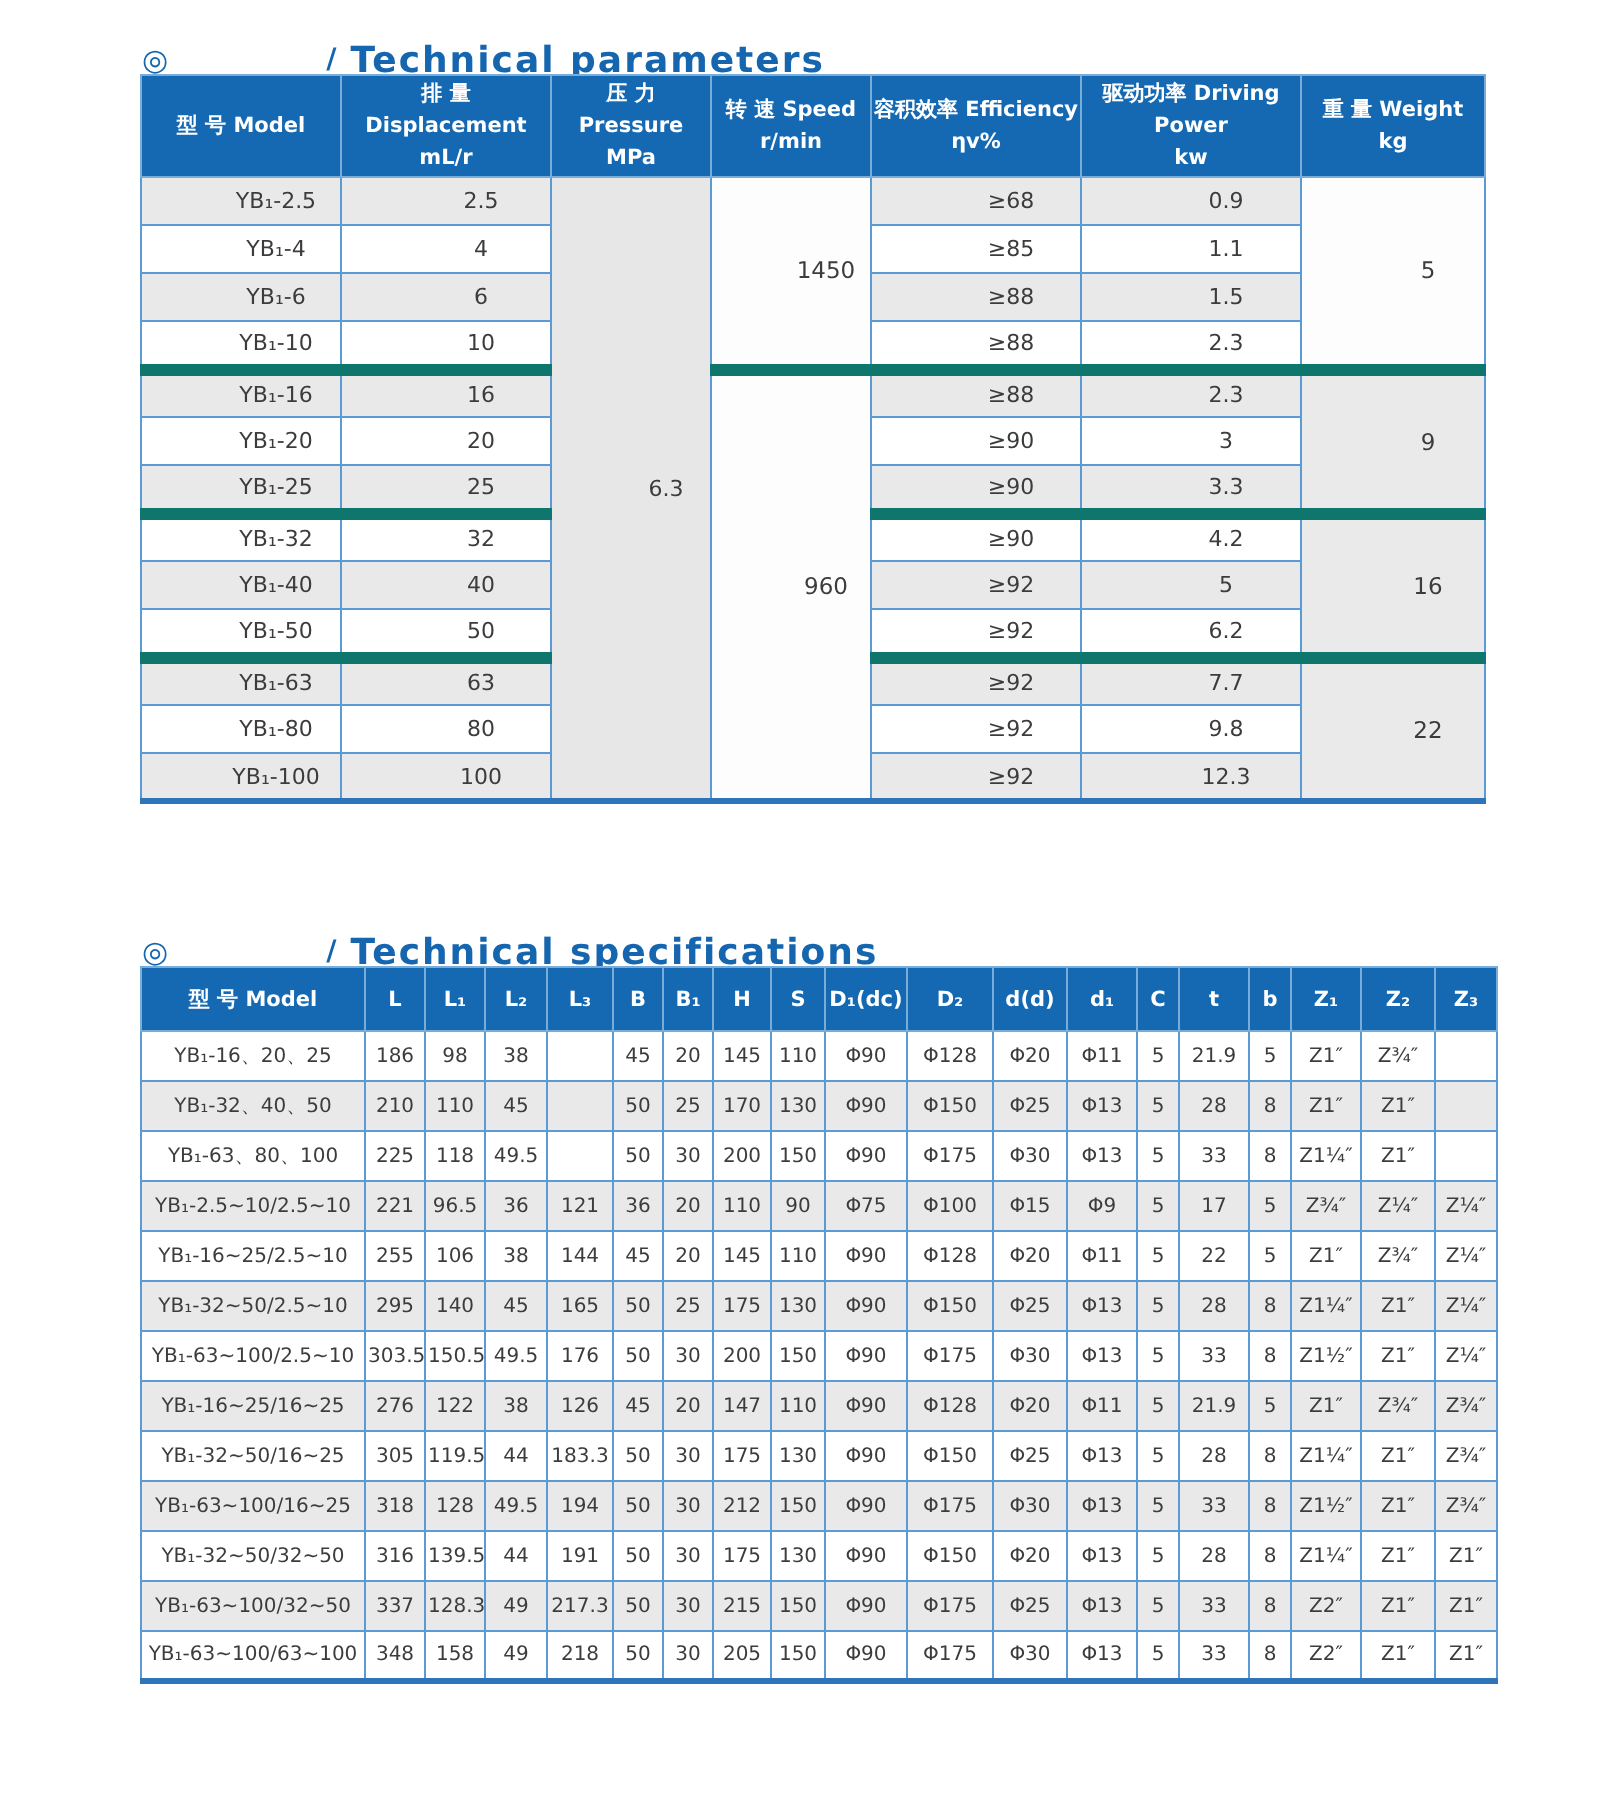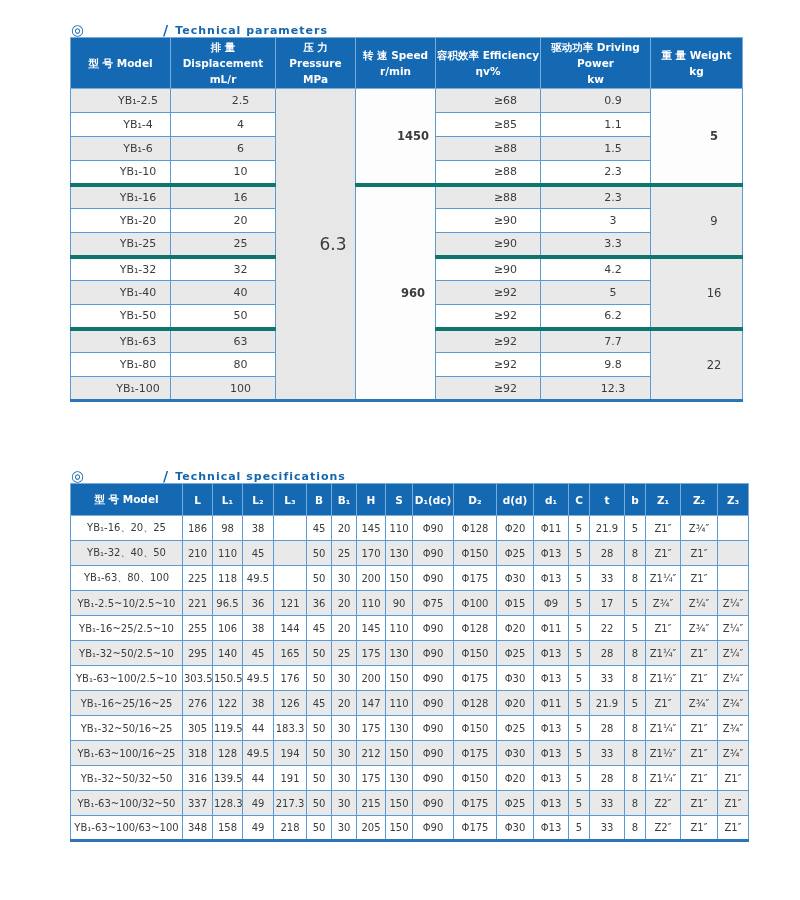--- a/index.html
+++ b/index.html
@@ -12,7 +12,7 @@
   .section-title .bullet { font-size:15px; margin-right:8px; color:#1566ae; }
   .section-title .t-zh { font-size:14px; letter-spacing:2px;margin-top:36px; }
   .section-title .t-sep { font-size:14px; margin:0 7px; }
-  .section-title .t-en { font-size:11px; letter-spacing:1px; }
+  .section-title .t-en { font-size:18px; letter-spacing:1px; }
   #title1 { top:3px; }
   #title2 { top:449px; }
 

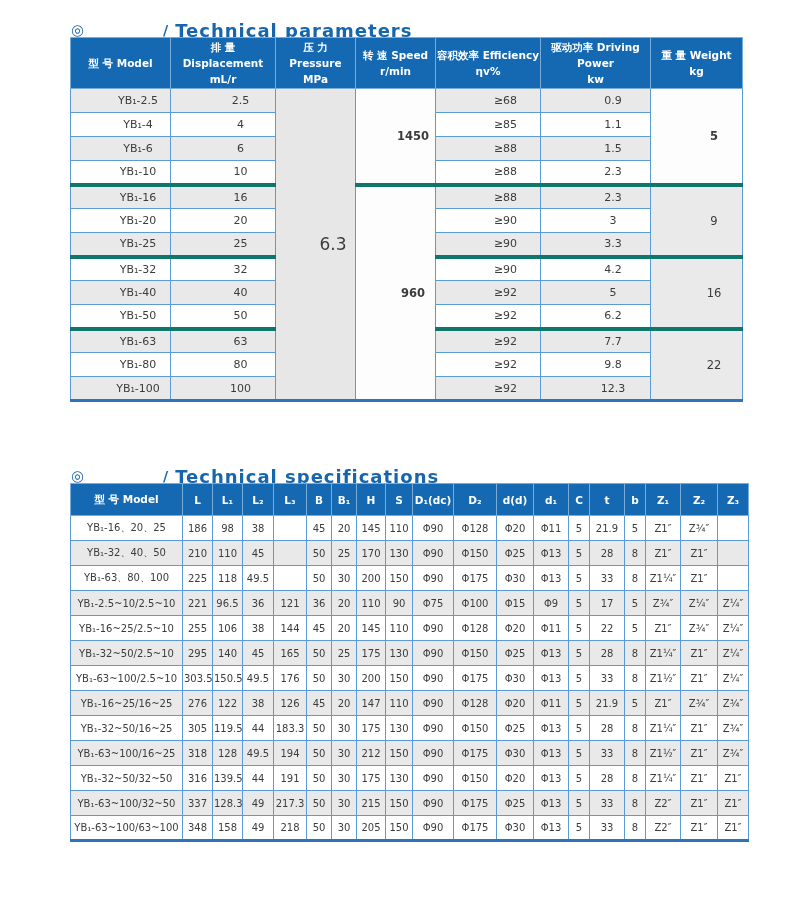--- a/index.html
+++ b/index.html
@@ -35,7 +35,7 @@
   #t1 tbody tr:nth-child(odd) td { background:#e9e9e9; }
   #t1 tbody tr:nth-child(even) td { background:#ffffff; }
   #t1 td.mg { background:#e7e7e7 !important; font-size:17px; }
-  #t1 td.mw { background:#fdfdfd !important; font-size:11.5px;font-weight:bold; }
+  #t1 td.mw { background:#fdfdfd !important; font-size:11.5px; }
   #t1 td.ml { background:#eaeaea !important; font-size:11.5px; }
   tr.gt td { border-top:4px solid #0f766e; }
 

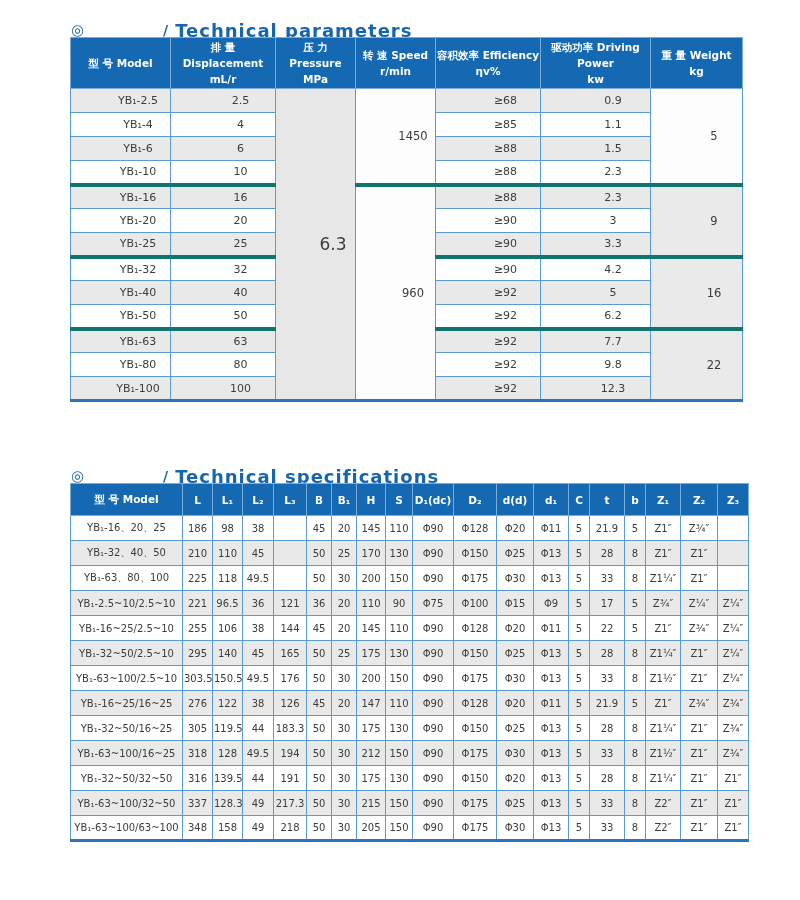--- a/index.html
+++ b/index.html
@@ -37,7 +37,7 @@
   #t1 td.mg { background:#e7e7e7 !important; font-size:17px; }
   #t1 td.mw { background:#fdfdfd !important; font-size:11.5px; }
   #t1 td.ml { background:#eaeaea !important; font-size:11.5px; }
-  tr.gt td { border-top:4px solid #0f766e; }
+  tr.gt td { border-top:6px solid #0f766e; }
 
   
   #t2 { width:678px; }

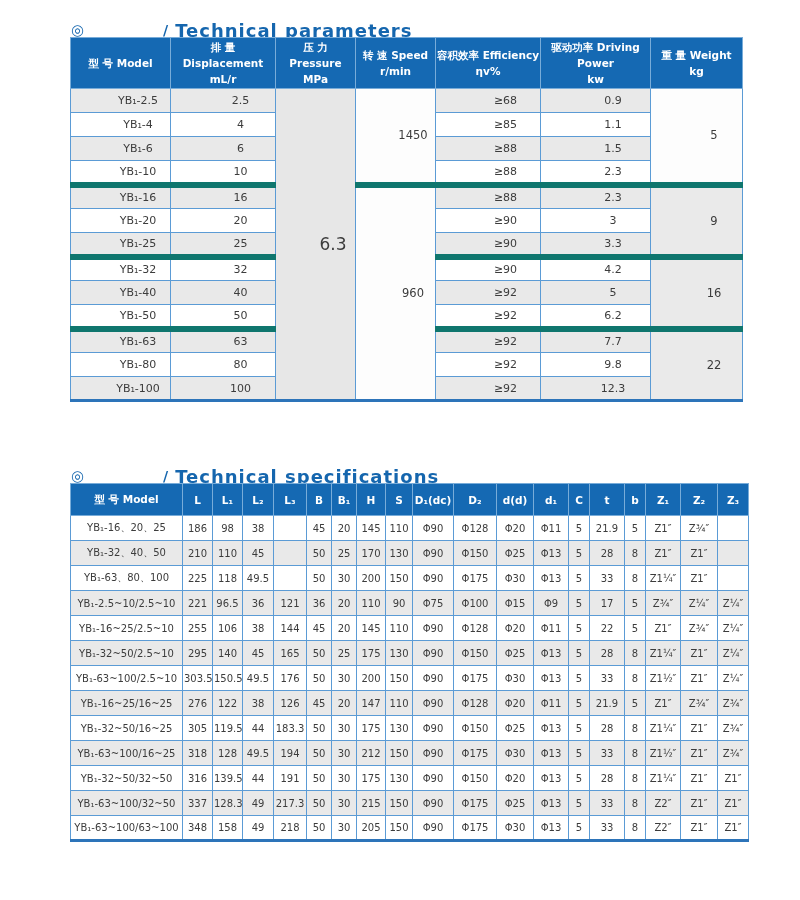--- a/index.html
+++ b/index.html
@@ -34,7 +34,7 @@
   #t1 td { height:24px; font-size:11px;padding-left:35px; }
   #t1 tbody tr:nth-child(odd) td { background:#e9e9e9; }
   #t1 tbody tr:nth-child(even) td { background:#ffffff; }
-  #t1 td.mg { background:#e7e7e7 !important; font-size:17px; }
+  #t1 td.mg { background:#e7e7e7 !important; font-size:11px; }
   #t1 td.mw { background:#fdfdfd !important; font-size:11.5px; }
   #t1 td.ml { background:#eaeaea !important; font-size:11.5px; }
   tr.gt td { border-top:6px solid #0f766e; }

